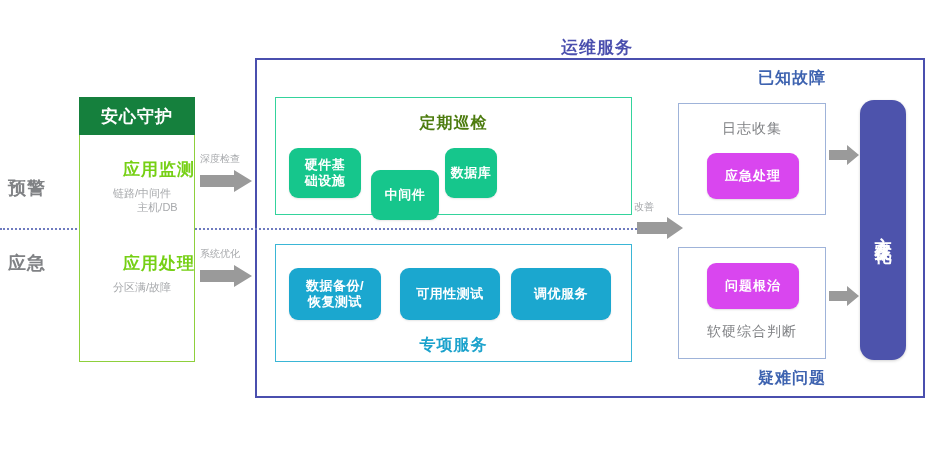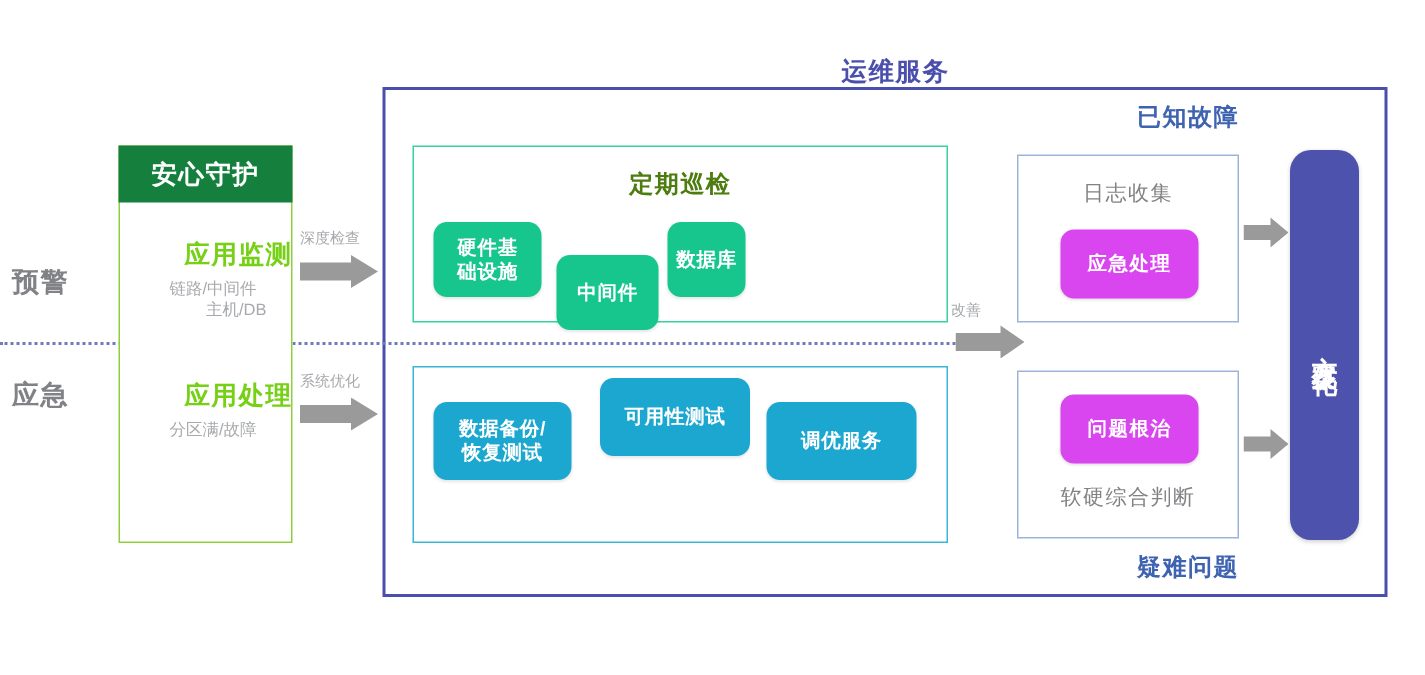--- a/index.html
+++ b/index.html
@@ -187,7 +187,7 @@
       <div>恢复测试</div>
     </div>
   </div>
-  <div class="pill-blue" style="left:400px;top:252px;width:100px;height:52px;">可用性测试</div>
+  <div class="pill-blue" style="left:400px;top:268px;width:100px;height:52px;">可用性测试</div>
   <div class="pill-blue" style="left:511px;top:268px;width:100px;height:52px;">调优服务</div>
 
   <div class="arrow" style="left:637px;top:217px;">

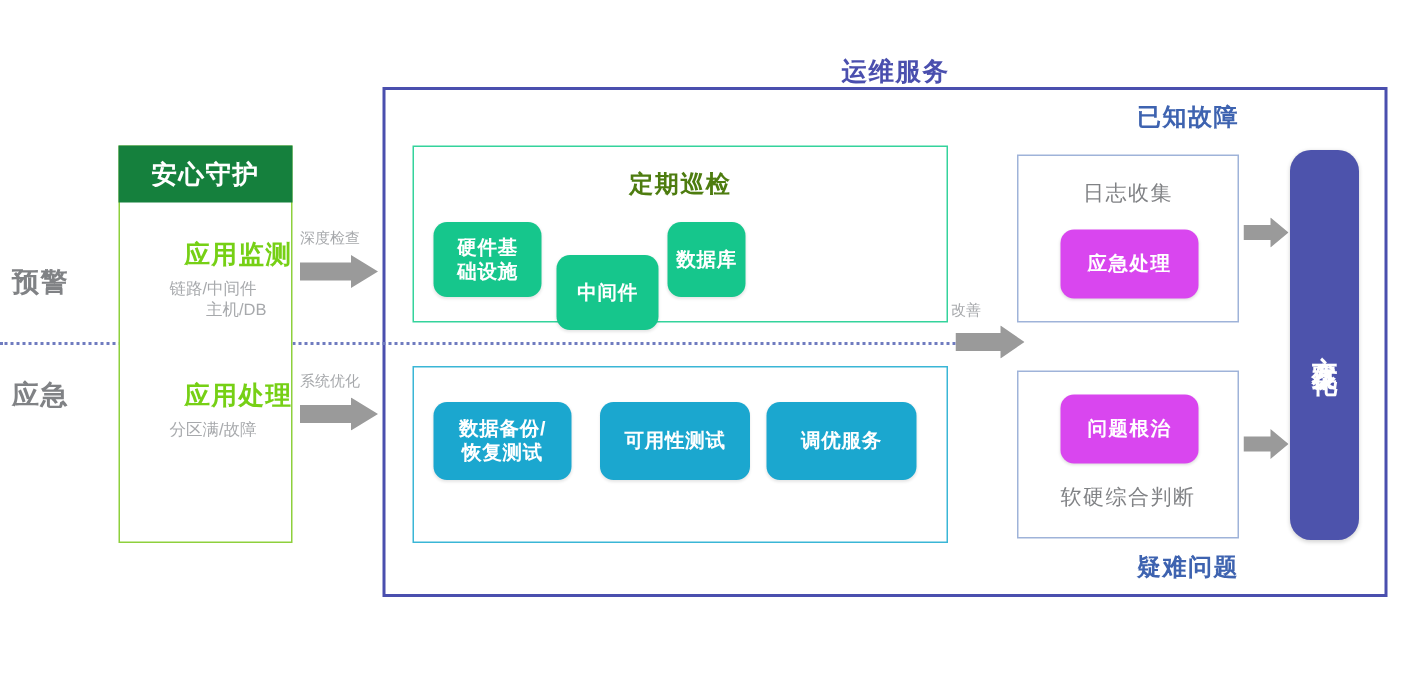--- a/index.html
+++ b/index.html
@@ -180,6 +180,7 @@
   <div class="pill-green" style="left:445px;top:148px;width:52px;height:50px;">数据库</div>
 
   <div class="bluepanel"></div>
+  <div class="bluepanel-title">专项服务</div>
 
   <div class="pill-blue" style="left:289px;top:268px;width:92px;height:52px;">
     <div>

